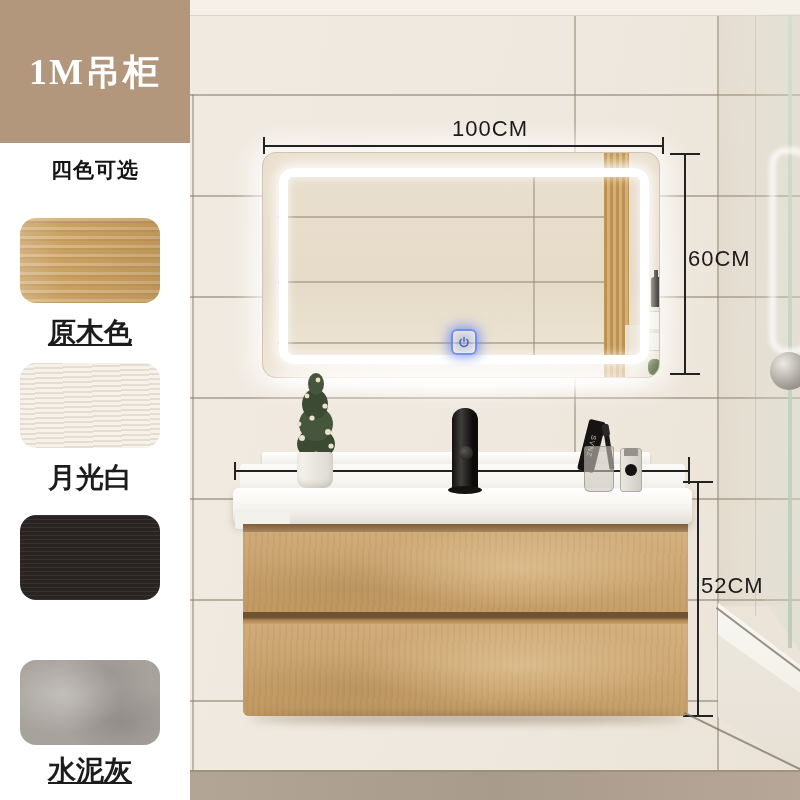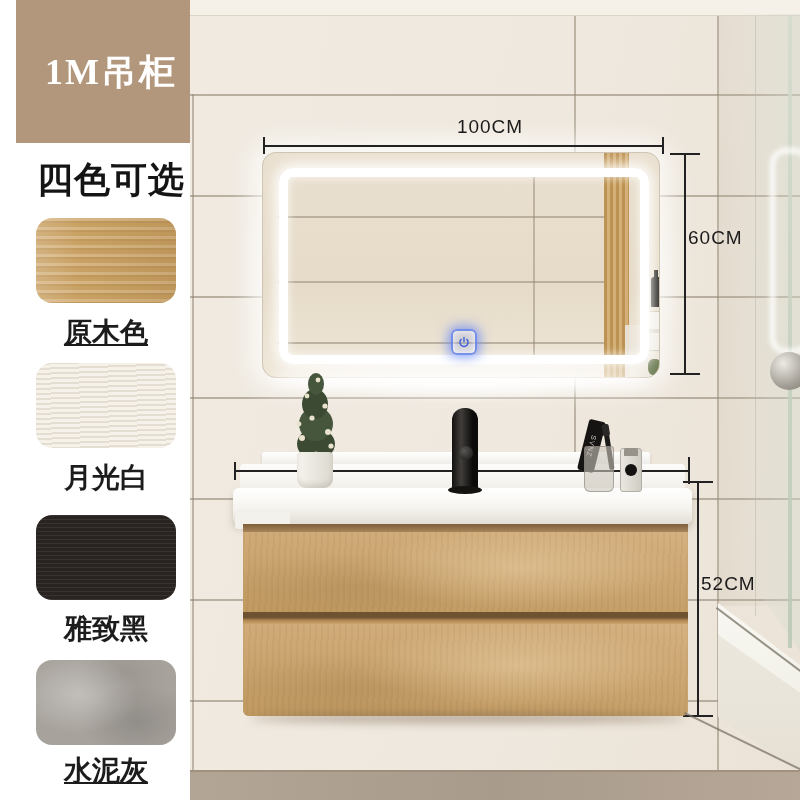--- a/index.html
+++ b/index.html
@@ -8,7 +8,7 @@
   #app *{position:absolute;box-sizing:border-box;}
 
   
-  .sidebar{left:16px;top:0;width:190px;height:725px;background:#ffffff;}
+  .sidebar{left:0;top:0;width:190px;height:725px;background:#ffffff;}
   .badge{left:0;top:0;width:190px;height:143px;background:#b2977c;
          display:flex;flex-direction:column;align-items:center;justify-content:center;gap:2px;position:absolute;}
   .badge span{position:static;color:#ffffff;font-family:"Liberation Serif",serif;font-weight:bold;

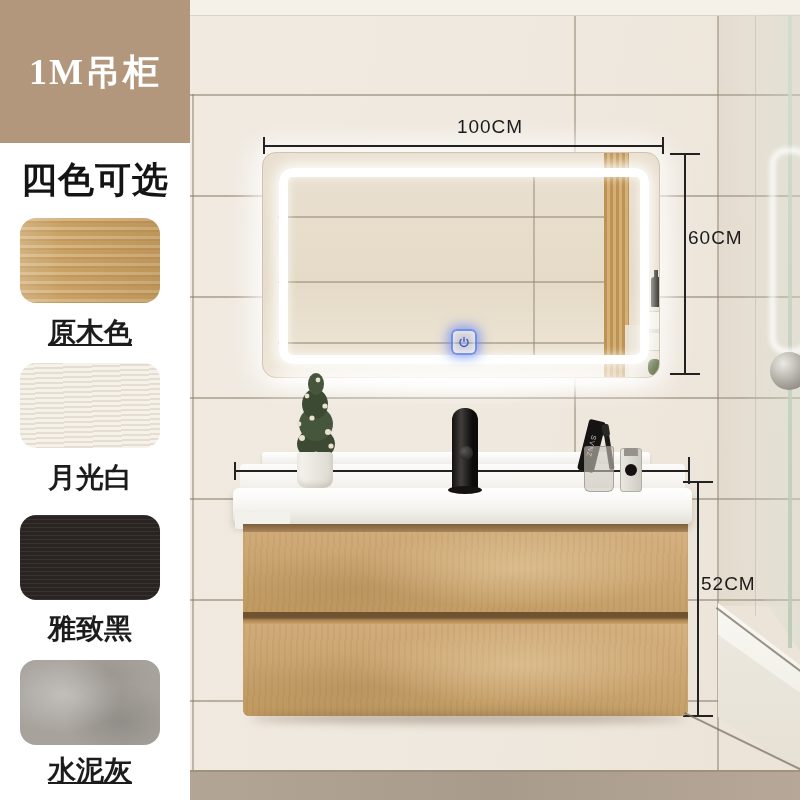--- a/index.html
+++ b/index.html
@@ -92,7 +92,7 @@
 
   
   .dline{background:#222222;}
-  .dlabel{color:#1b1b1b;font-size:19px;letter-spacing:1px;white-space:nowrap;}
+  .dlabel{color:#1b1b1b;font-size:22px;letter-spacing:1px;white-space:nowrap;}
   .d100-line{left:74px;top:145px;width:400px;height:2px;}
   .d100-t1{left:73px;top:137px;width:2px;height:17px;}
   .d100-t2{left:472px;top:137px;width:2px;height:17px;}

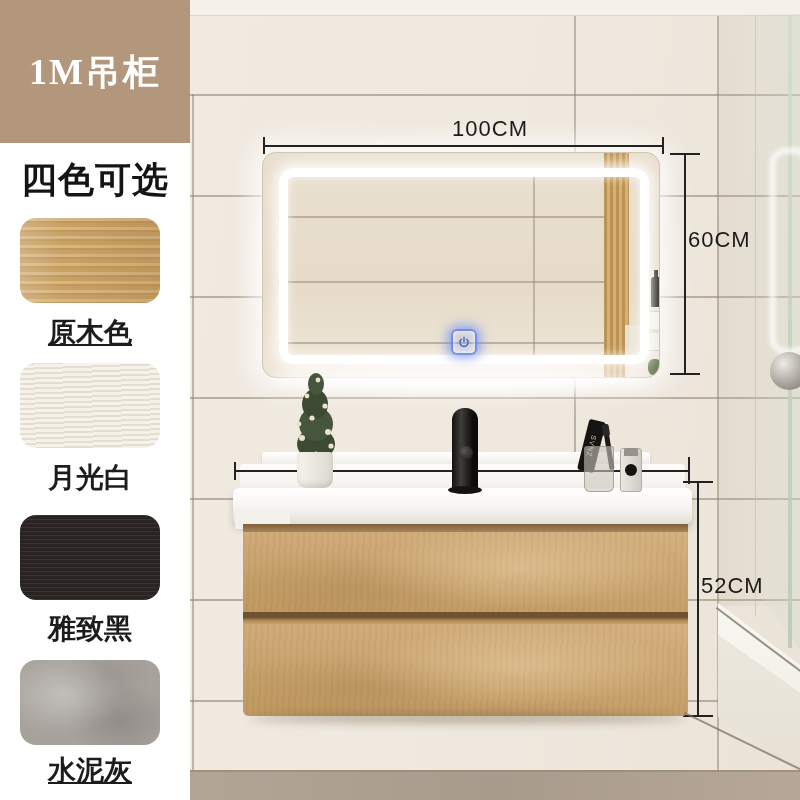--- a/index.html
+++ b/index.html
@@ -14,7 +14,7 @@
   .badge span{position:static;color:#ffffff;font-family:"Liberation Serif",serif;font-weight:bold;
               font-size:36px;line-height:42px;letter-spacing:2px;white-space:nowrap;}
   .sw-heading{left:0;top:156px;width:190px;text-align:center;color:#141414;
-              font-family:"Liberation Serif",serif;font-weight:bold;font-size:36px;letter-spacing:1px;}
+              font-family:"Liberation Serif",serif;font-weight:bold;font-size:21px;letter-spacing:1px;}
   .tile{left:20px;width:140px;height:85px;border-radius:16px;}
   .sw-label{left:20px;width:140px;text-align:center;color:#1c1c1c;
             font-family:"Liberation Serif",serif;font-weight:bold;font-size:28px;}

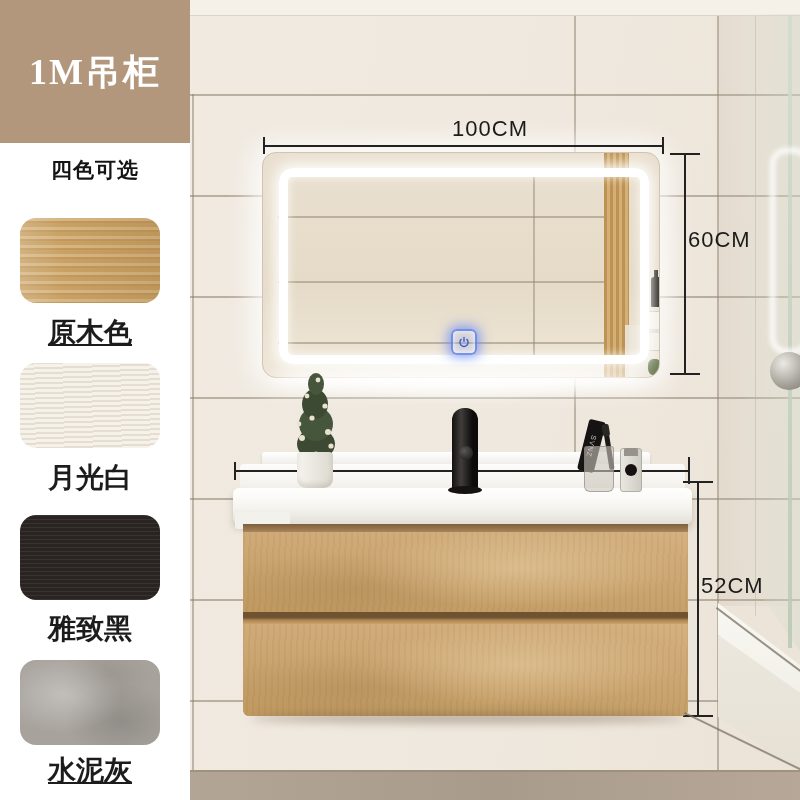--- a/index.html
+++ b/index.html
@@ -100,7 +100,7 @@
   .d60-line{left:494px;top:153px;width:2px;height:222px;}
   .d60-b1{left:480px;top:153px;width:30px;height:2px;}
   .d60-b2{left:480px;top:373px;width:30px;height:2px;}
-  .d60-label{left:498px;top:227px;}
+  .d60-label{left:498px;top:246px;}
   .d102-line{left:45px;top:470px;width:455px;height:2px;}
   .d102-t1{left:44px;top:462px;width:2px;height:18px;}
   .d102-t2{left:498px;top:457px;width:2px;height:27px;}

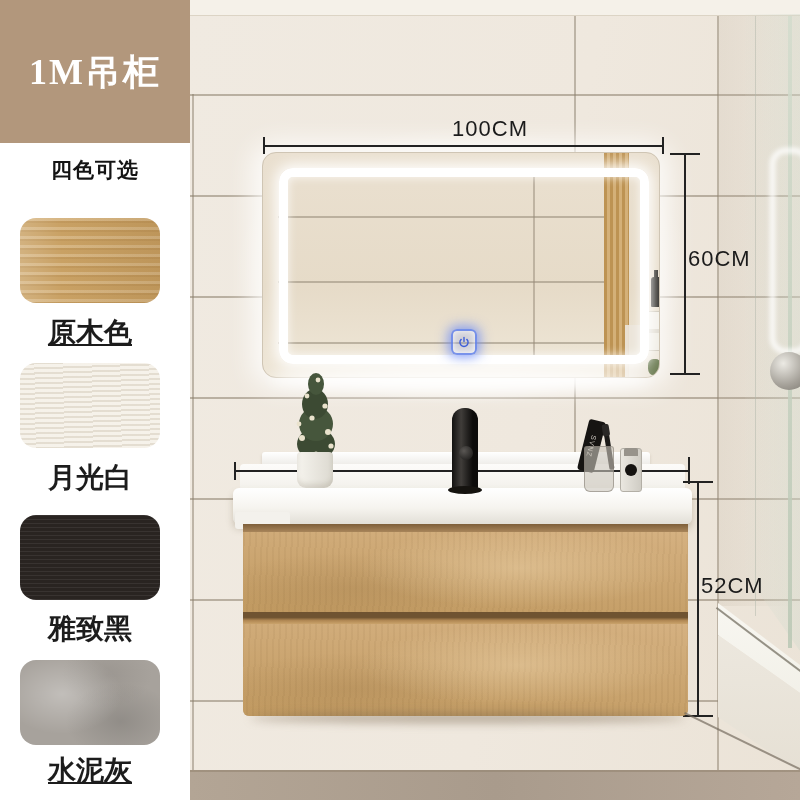--- a/index.html
+++ b/index.html
@@ -190,7 +190,6 @@
     <div class="sw-label lb2">月光白</div>
 
     <div class="tile sw-black"></div>
-    <div class="sw-label lb3">雅致黑</div>
 
     <div class="tile sw-gray"></div>
     <div class="sw-label lb4">水泥灰</div>

